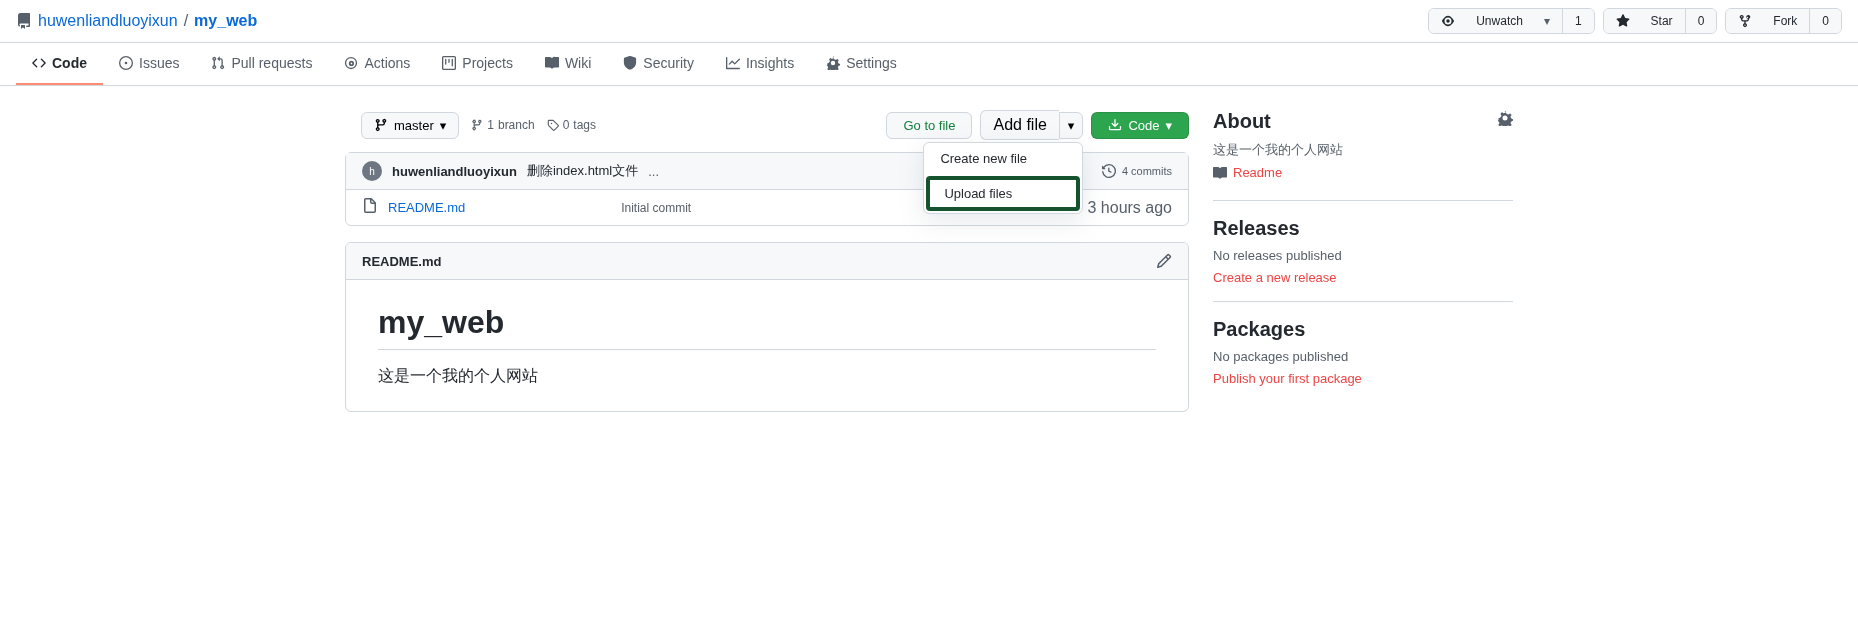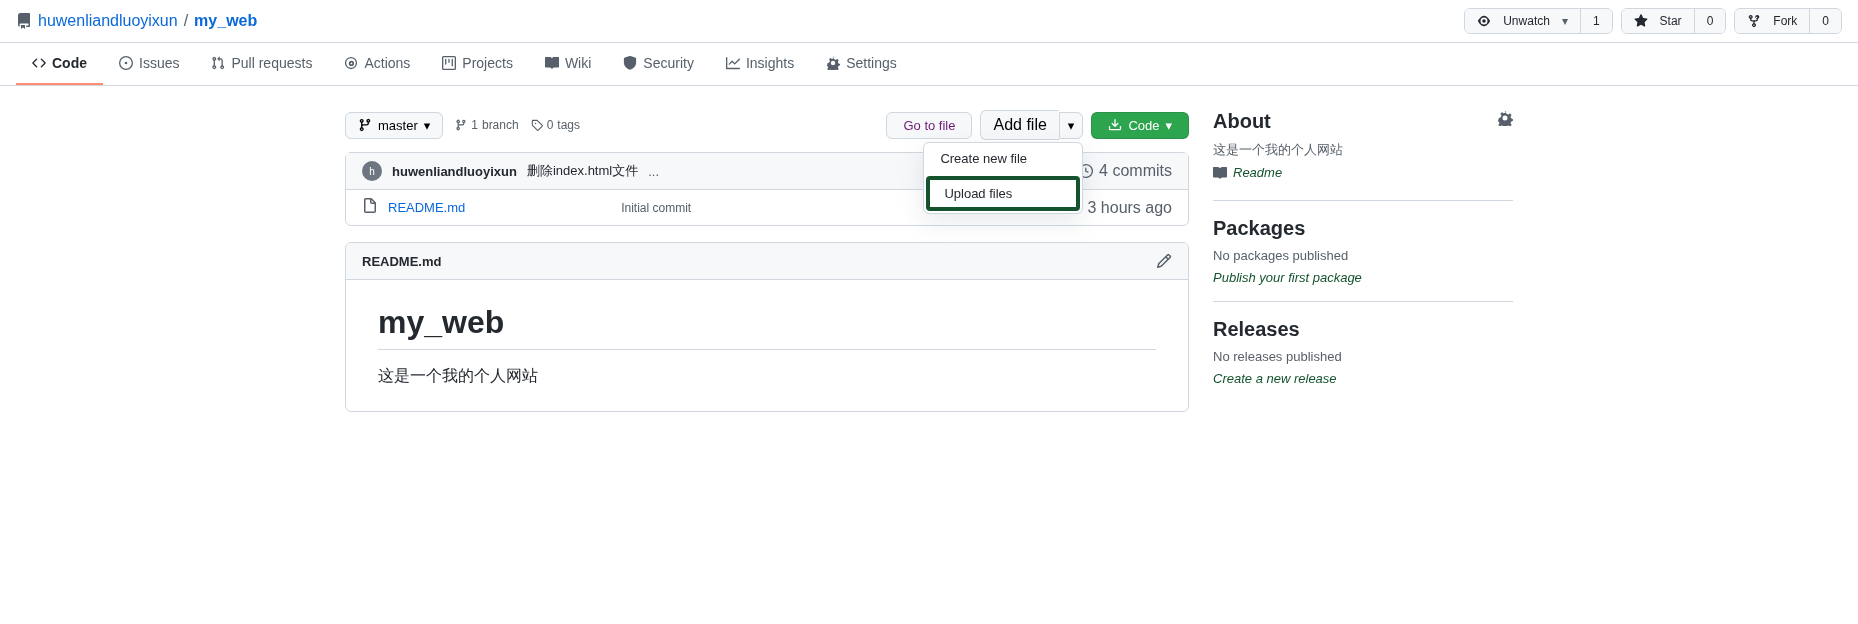--- a/index.html
+++ b/index.html
@@ -13,7 +13,7 @@
     .separator { color: #57606a; }
     .header-right { display: flex; align-items: center; gap: 8px; }
     .btn-group { display: flex; align-items: center; border: 1px solid #d0d7de; border-radius: 6px; overflow: hidden; }
-    .btn-group-item { display: flex; align-items: center; gap: 12px; padding: 5px 12px; font-size: 12px; color: #24292f; background: #f6f8fa; border: none; cursor: pointer; border-right: 1px solid #d0d7de; }
+    .btn-group-item { display: flex; align-items: center; gap: 21px; padding: 5px 12px; font-size: 12px; color: #24292f; background: #f6f8fa; border: none; cursor: pointer; border-right: 1px solid #d0d7de; }
     .btn-group-item:last-child { border-right: none; }
 
     

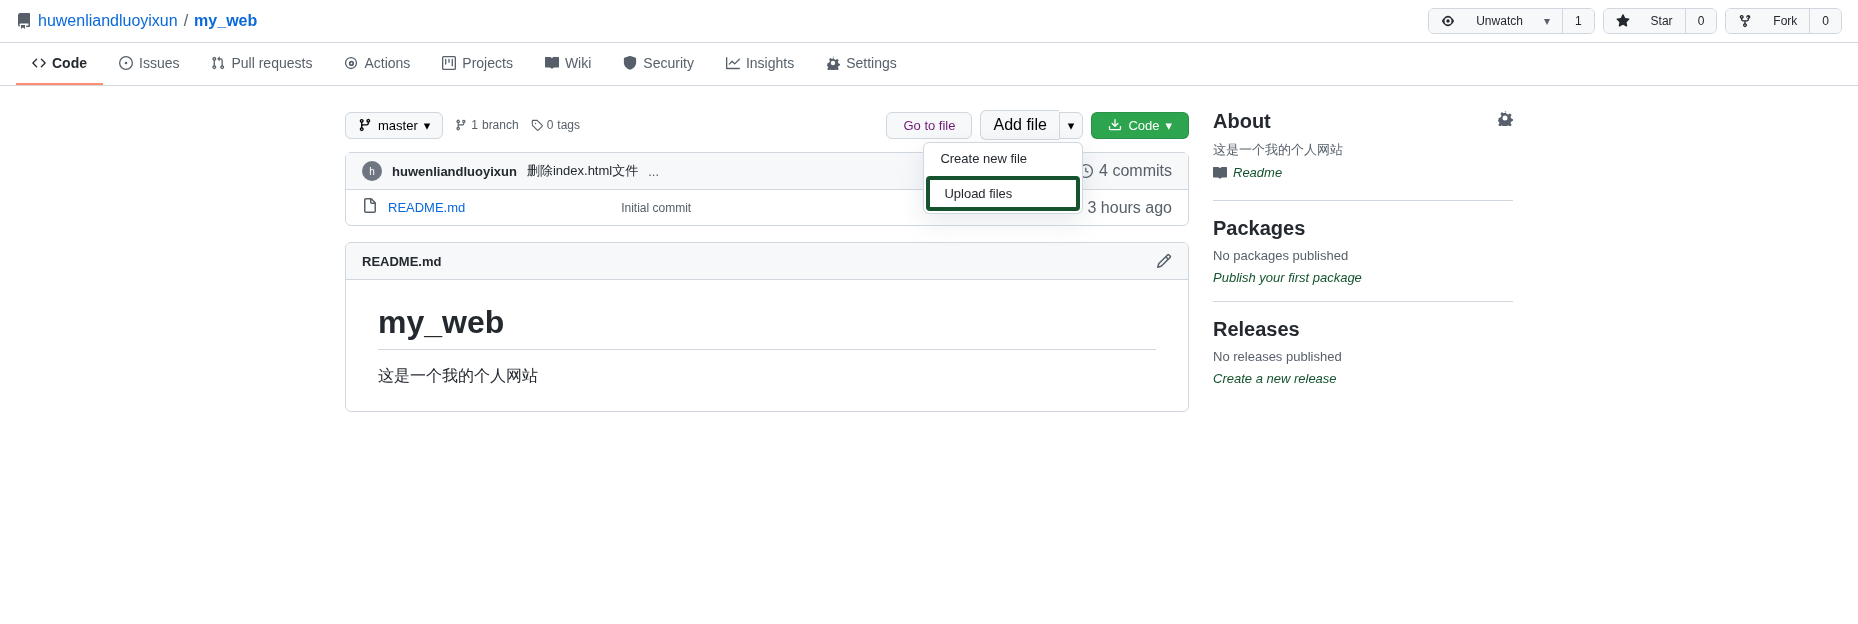--- a/index.html
+++ b/index.html
@@ -28,7 +28,7 @@
 
     
     .toolbar { display: flex; align-items: center; justify-content: space-between; margin-bottom: 12px; }
-    .toolbar-left { display: flex; align-items: center; gap: 12px; }
+    .toolbar-left { display: flex; align-items: center; gap: 12px; margin-left: 16px; }
     .branch-btn { display: flex; align-items: center; gap: 6px; padding: 5px 12px; border: 1px solid #d0d7de; border-radius: 6px; background: #f6f8fa; cursor: pointer; font-size: 13px; }
     .meta-tag { display: flex; align-items: center; gap: 4px; font-size: 12px; color: #57606a; }
     .toolbar-right { display: flex; align-items: center; gap: 8px; }

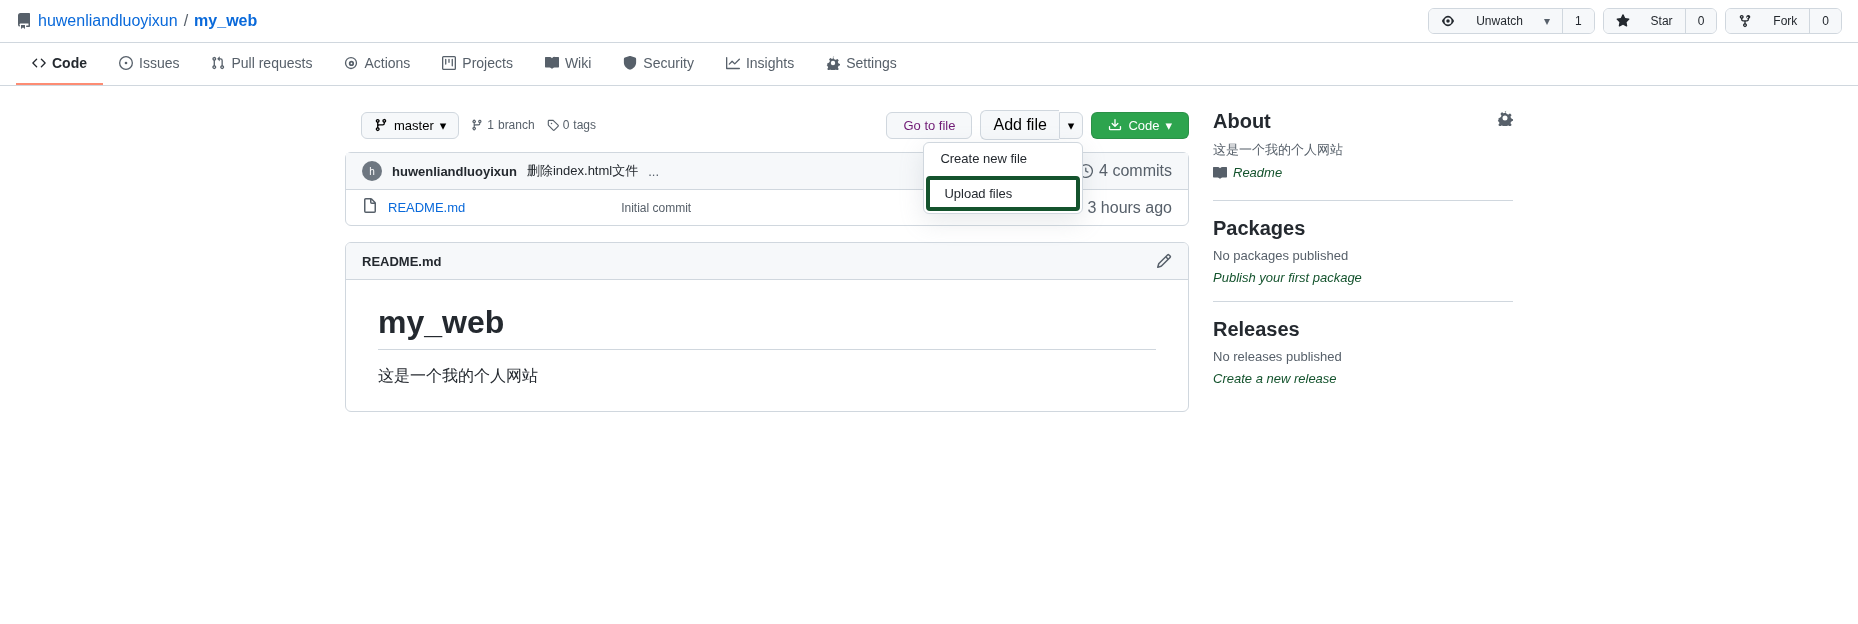--- a/index.html
+++ b/index.html
@@ -32,7 +32,7 @@
     .branch-btn { display: flex; align-items: center; gap: 6px; padding: 5px 12px; border: 1px solid #d0d7de; border-radius: 6px; background: #f6f8fa; cursor: pointer; font-size: 13px; }
     .meta-tag { display: flex; align-items: center; gap: 4px; font-size: 12px; color: #57606a; }
     .toolbar-right { display: flex; align-items: center; gap: 8px; }
-    .btn { padding: 5px 16px; border-radius: 6px; font-size: 13px; cursor: pointer; border: 1px solid #d0d7de; background: #f6f8fa; color: #701a75; }
+    .btn { padding: 5px 16px; border-radius: 6px; font-size: 13px; cursor: pointer; border: 1px solid #d0d7de; background: #f6f8fa; color: #15803d; }
     .btn-primary { background: #2da44e; color: #fff; border-color: rgba(31,35,40,0.15); display: flex; align-items: center; gap: 6px; }
     .btn-add { display: flex; align-items: center; gap: 0; padding: 0; overflow: hidden; }
     .btn-add-main { padding: 5px 12px; background: #f6f8fa; border: 1px solid #d0d7de; border-right: none; border-radius: 6px 0 0 6px; font-size: 16px; cursor: pointer; }

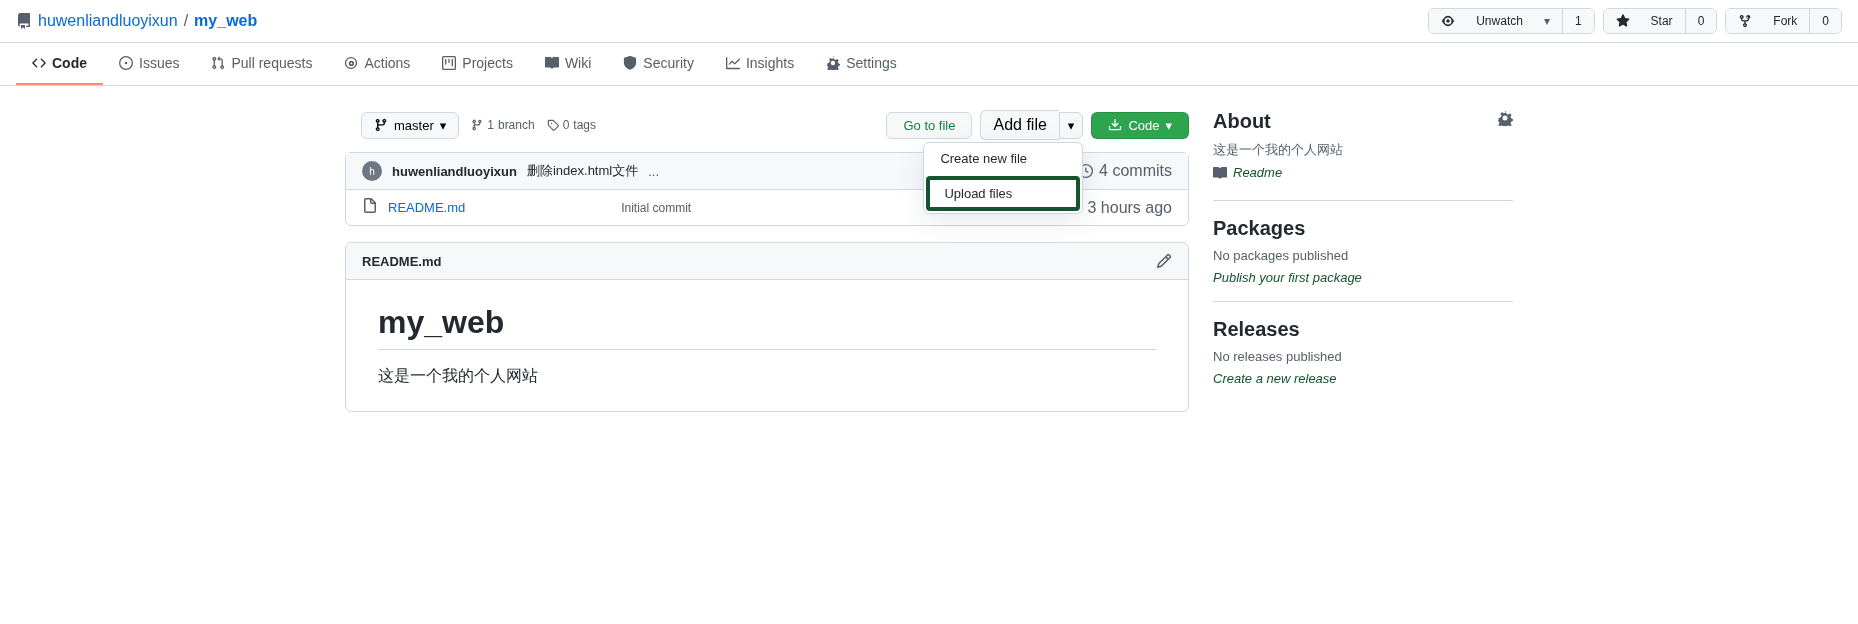--- a/index.html
+++ b/index.html
@@ -45,7 +45,7 @@
     .commit-author { font-weight: 600; font-size: 13px; color: #24292f; }
     .commit-msg { font-size: 13px; color: #24292f; text-align: right; }
     .commit-dots { color: #57606a; font-size: 13px; cursor: pointer; }
-    .commit-meta { margin-left: auto; display: flex; align-items: center; gap: 6px; color: #57606a; font-size: 16px; }
+    .commit-meta { margin-left: auto; display: flex; align-items: center; gap: 6px; color: #57606a; font-size: 11px; }
     .file-row { display: flex; align-items: center; padding: 8px 16px; border-bottom: 1px solid #d0d7de; }
     .file-row:last-child { border-bottom: none; }
     .file-icon { margin-right: 10px; color: #57606a; }

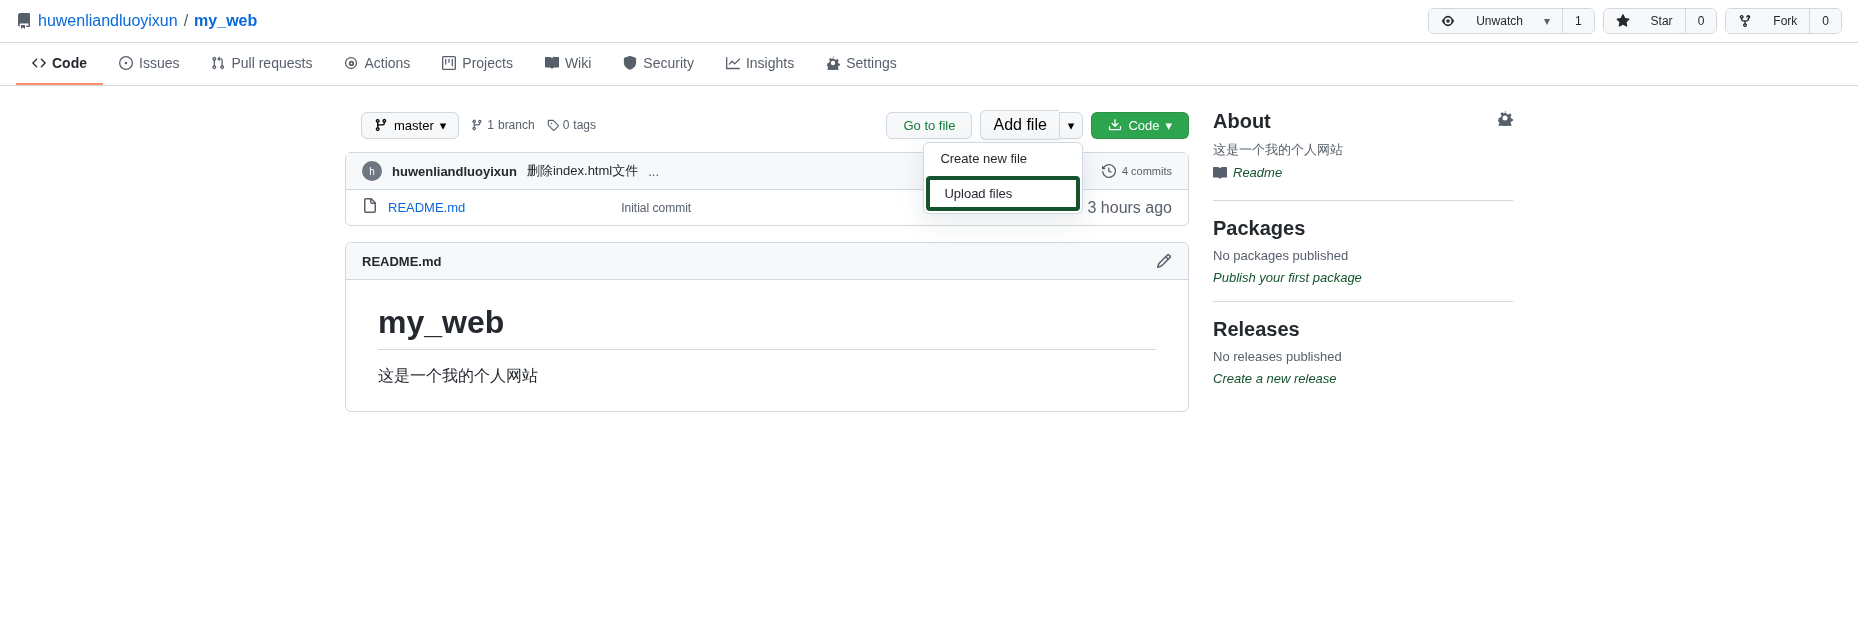--- a/index.html
+++ b/index.html
@@ -71,7 +71,7 @@
     .sidebar-section:last-child { border-bottom: none; }
     .sidebar-title { display: flex; align-items: flex-start; justify-content: space-between; font-weight: 600; font-size: 20px; margin-bottom: 8px; }
     .sidebar-desc { font-size: 13px; color: #57606a; margin-bottom: 6px; }
-    .sidebar-link { color: #14532d; font-size: 13px; text-decoration: none; cursor: pointer; font-style: italic; }
+    .sidebar-link { color: #ef4444; font-size: 13px; text-decoration: none; cursor: pointer; }
     .sidebar-item-row { display: flex; align-items: center; gap: 6px; margin-bottom: 4px; font-size: 13px; color: #57606a; }
     .gear-icon { color: #57606a; cursor: pointer; }
   </style>

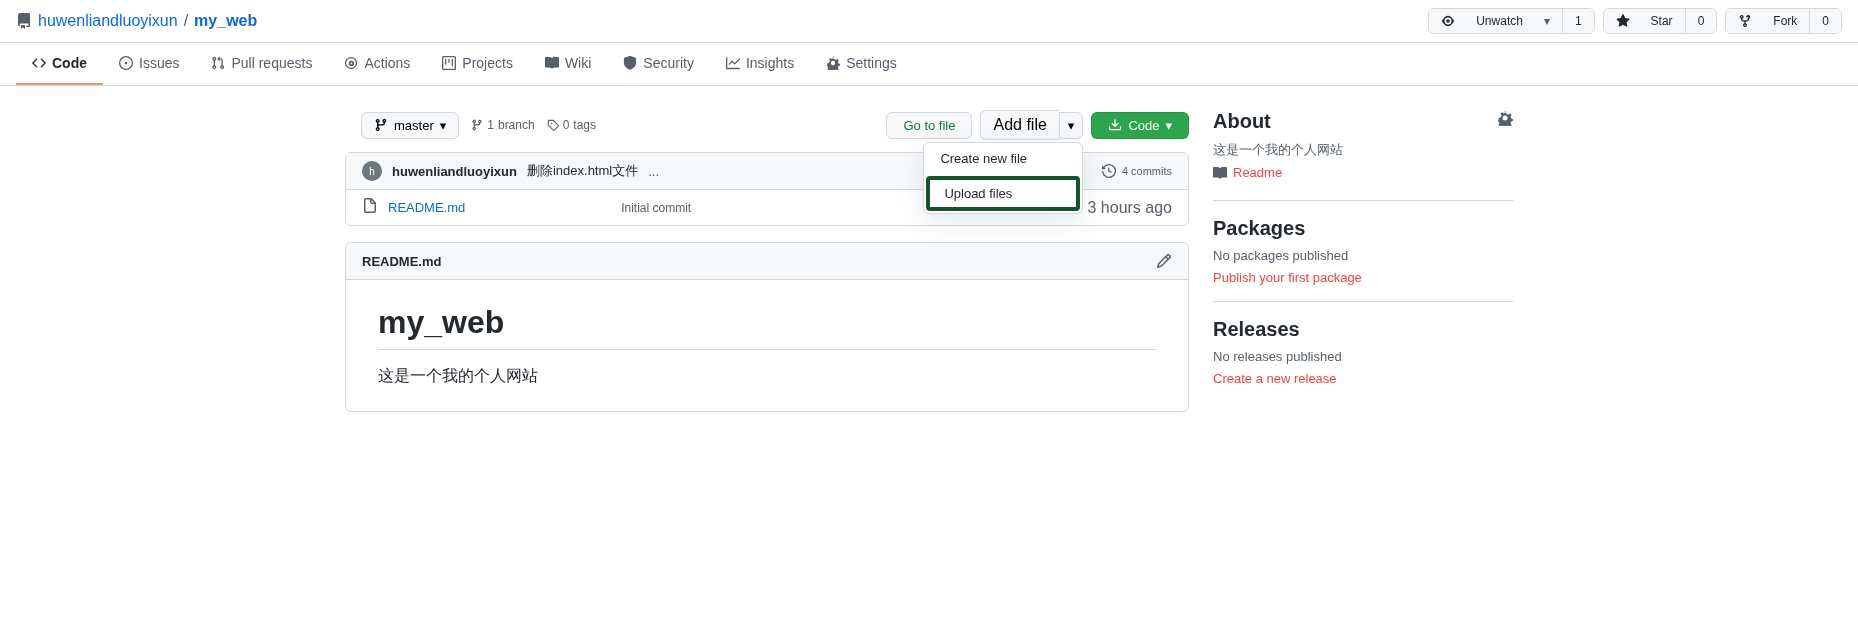--- a/index.html
+++ b/index.html
@@ -289,18 +289,18 @@
     </div>
     <div class="sidebar-section">
       <div class="sidebar-title">
+        <span>Releases</span>
+      </div>
+      <p class="sidebar-desc">No releases published</p>
+      <a class="sidebar-link">Create a new release</a>
+    </div>
+    <div class="sidebar-section">
+      <div class="sidebar-title">
         <span>Packages</span>
       </div>
       <p class="sidebar-desc">No packages published</p>
       <a class="sidebar-link">Publish your first package</a>
     </div>
-    <div class="sidebar-section">
-      <div class="sidebar-title">
-        <span>Releases</span>
-      </div>
-      <p class="sidebar-desc">No releases published</p>
-      <a class="sidebar-link">Create a new release</a>
-    </div>
   </div>
 </div>
 

